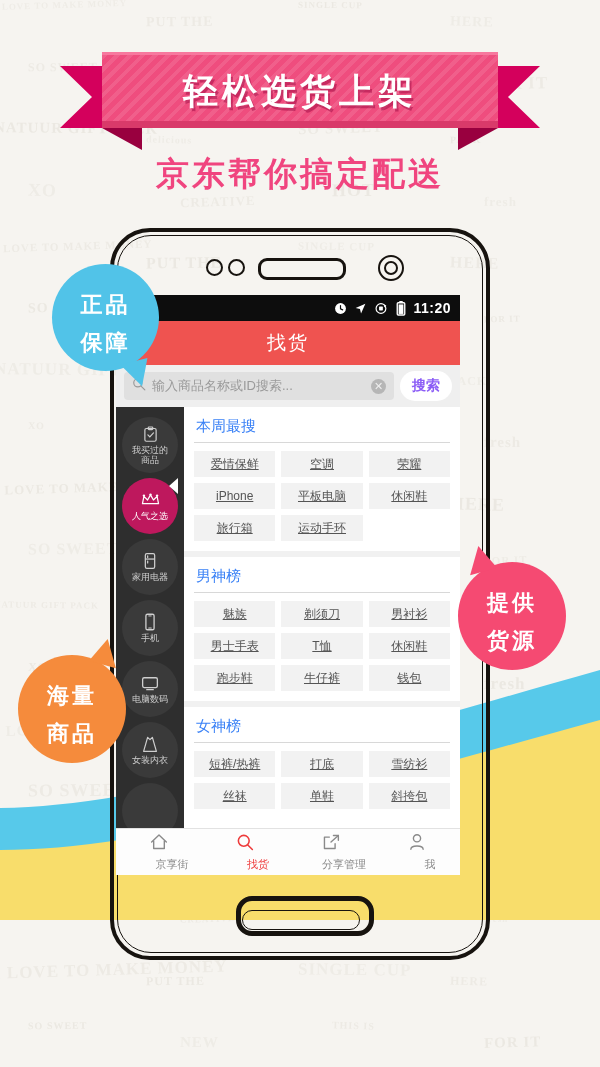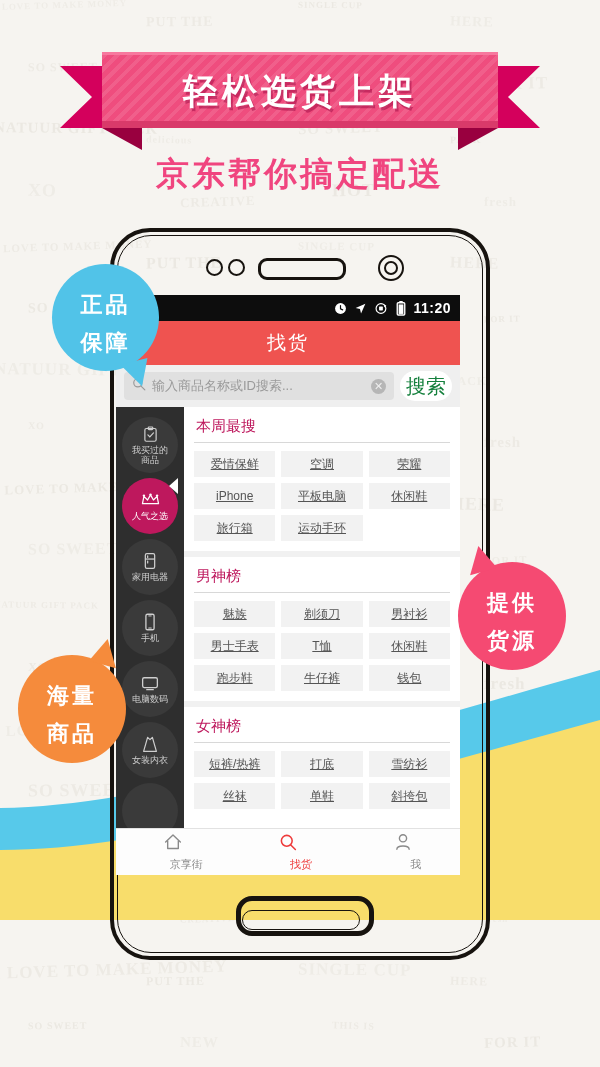--- a/index.html
+++ b/index.html
@@ -143,7 +143,7 @@
   #search-btn{
     width:52px;height:30px;background:#fff;border-radius:15px;
     display:flex;align-items:center;justify-content:center;
-    color:#15803d;font-size:20px;flex:none;
+    color:#8b5cf6;font-size:14px;flex:none;font-weight:bold;
   }
 
   #body-area{flex:1;display:flex;min-height:0;position:relative;}

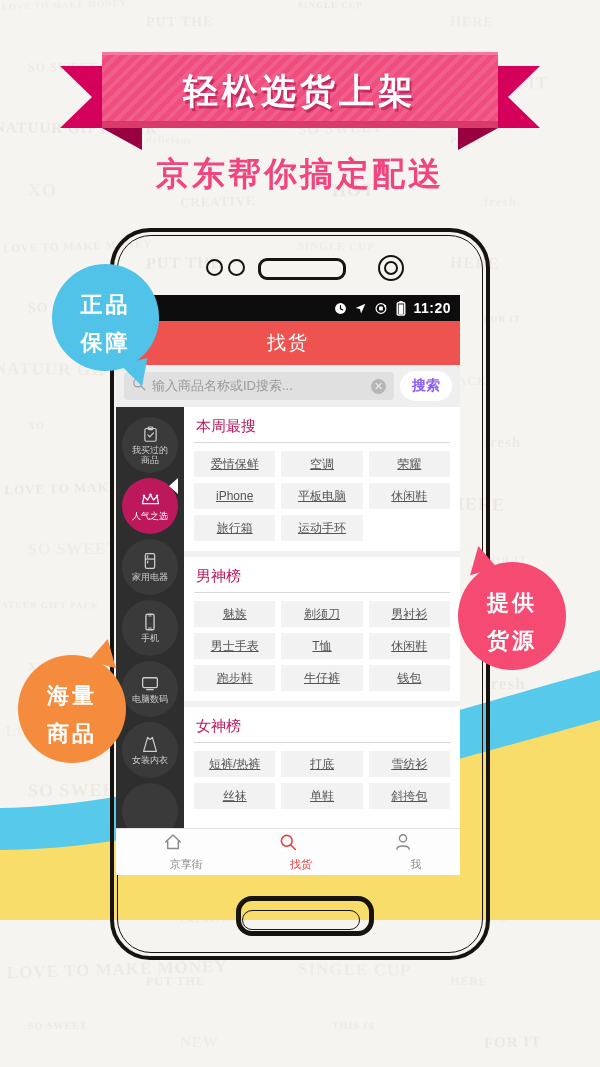--- a/index.html
+++ b/index.html
@@ -174,7 +174,7 @@
   #content{flex:1;background:#fff;overflow:hidden;}
   .section{padding:8px 10px 10px;}
   .section + .section{border-top:6px solid #f1f1f1;}
-  .sec-title{font-size:15px;color:#be185d;padding:2px 2px 6px;}
+  .sec-title{font-size:15px;color:#3b82f6;padding:2px 2px 6px;}
   .sec-rule{height:1px;background:#d8d8d8;margin-bottom:8px;}
   .tag-grid{display:flex;flex-wrap:wrap;gap:6px;}
   .tag{

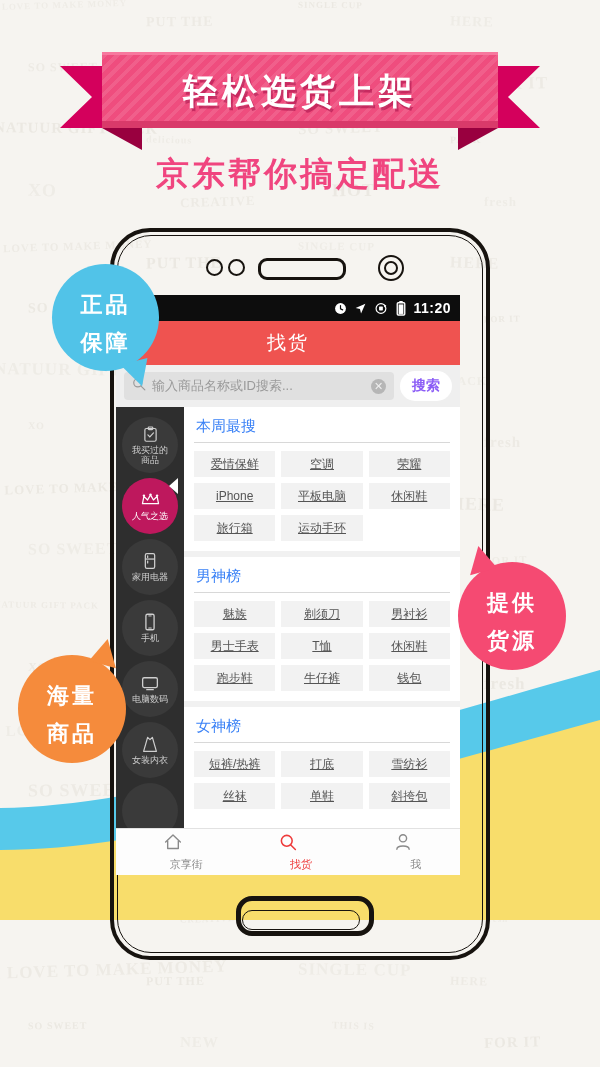--- a/index.html
+++ b/index.html
@@ -520,6 +520,16 @@
       <div class="nav-item">
         <span>
           <svg width="20" height="18" viewBox="0 0 24 22">
+              <path d="M15 3 H21 V9" fill="none" stroke="#8a8a8a" stroke-width="1.7" stroke-linecap="round" stroke-linejoin="round"></path>
+              <path d="M21 3 L12 11" fill="none" stroke="#8a8a8a" stroke-width="1.7" stroke-linecap="round"></path>
+              <path d="M17 13 V19 H4 V5 H10" fill="none" stroke="#8a8a8a" stroke-width="1.7" stroke-linecap="round" stroke-linejoin="round"></path>
+            </svg>
+        </span>
+        <span class="nv-label">分享管理</span>
+      </div>
+      <div class="nav-item">
+        <span>
+          <svg width="20" height="18" viewBox="0 0 24 22">
               <circle cx="12" cy="6.5" r="4.4" fill="none" stroke="#8a8a8a" stroke-width="1.7"></circle>
               <path d="M4.5 20 C4.5 14.5 19.5 14.5 19.5 20" fill="none" stroke="#8a8a8a" stroke-width="1.7" stroke-linecap="round"></path>
             </svg>

